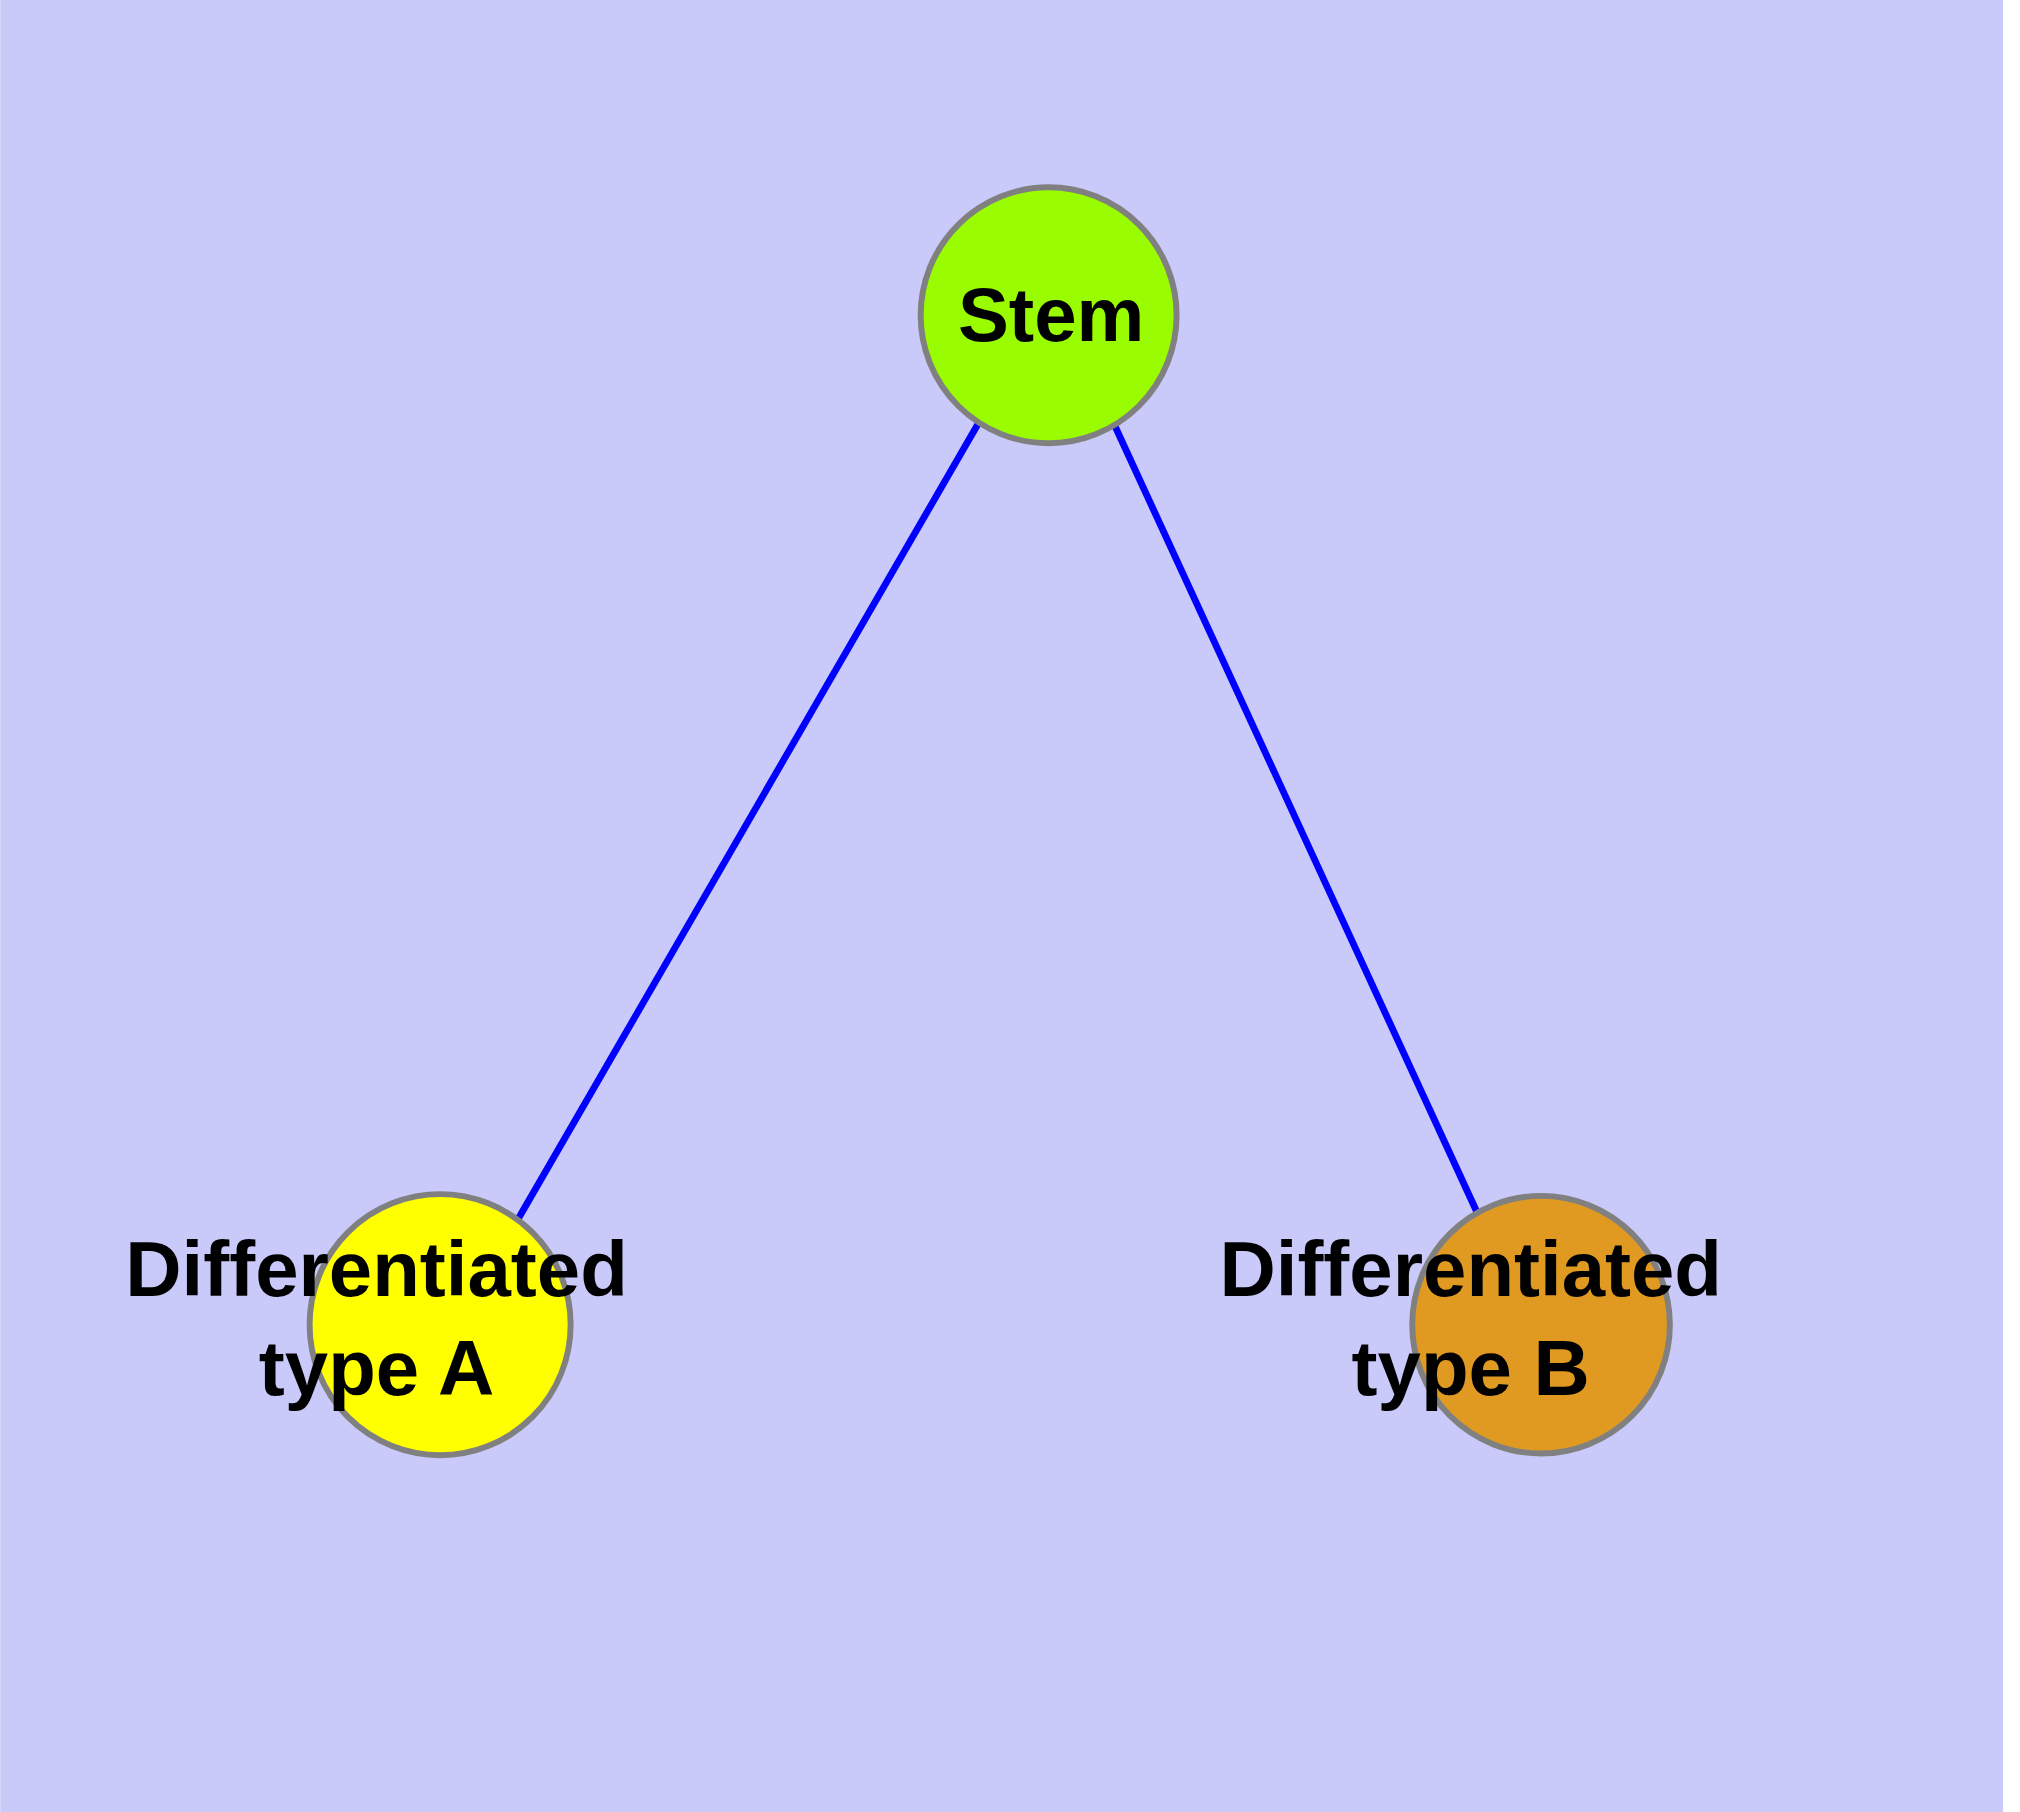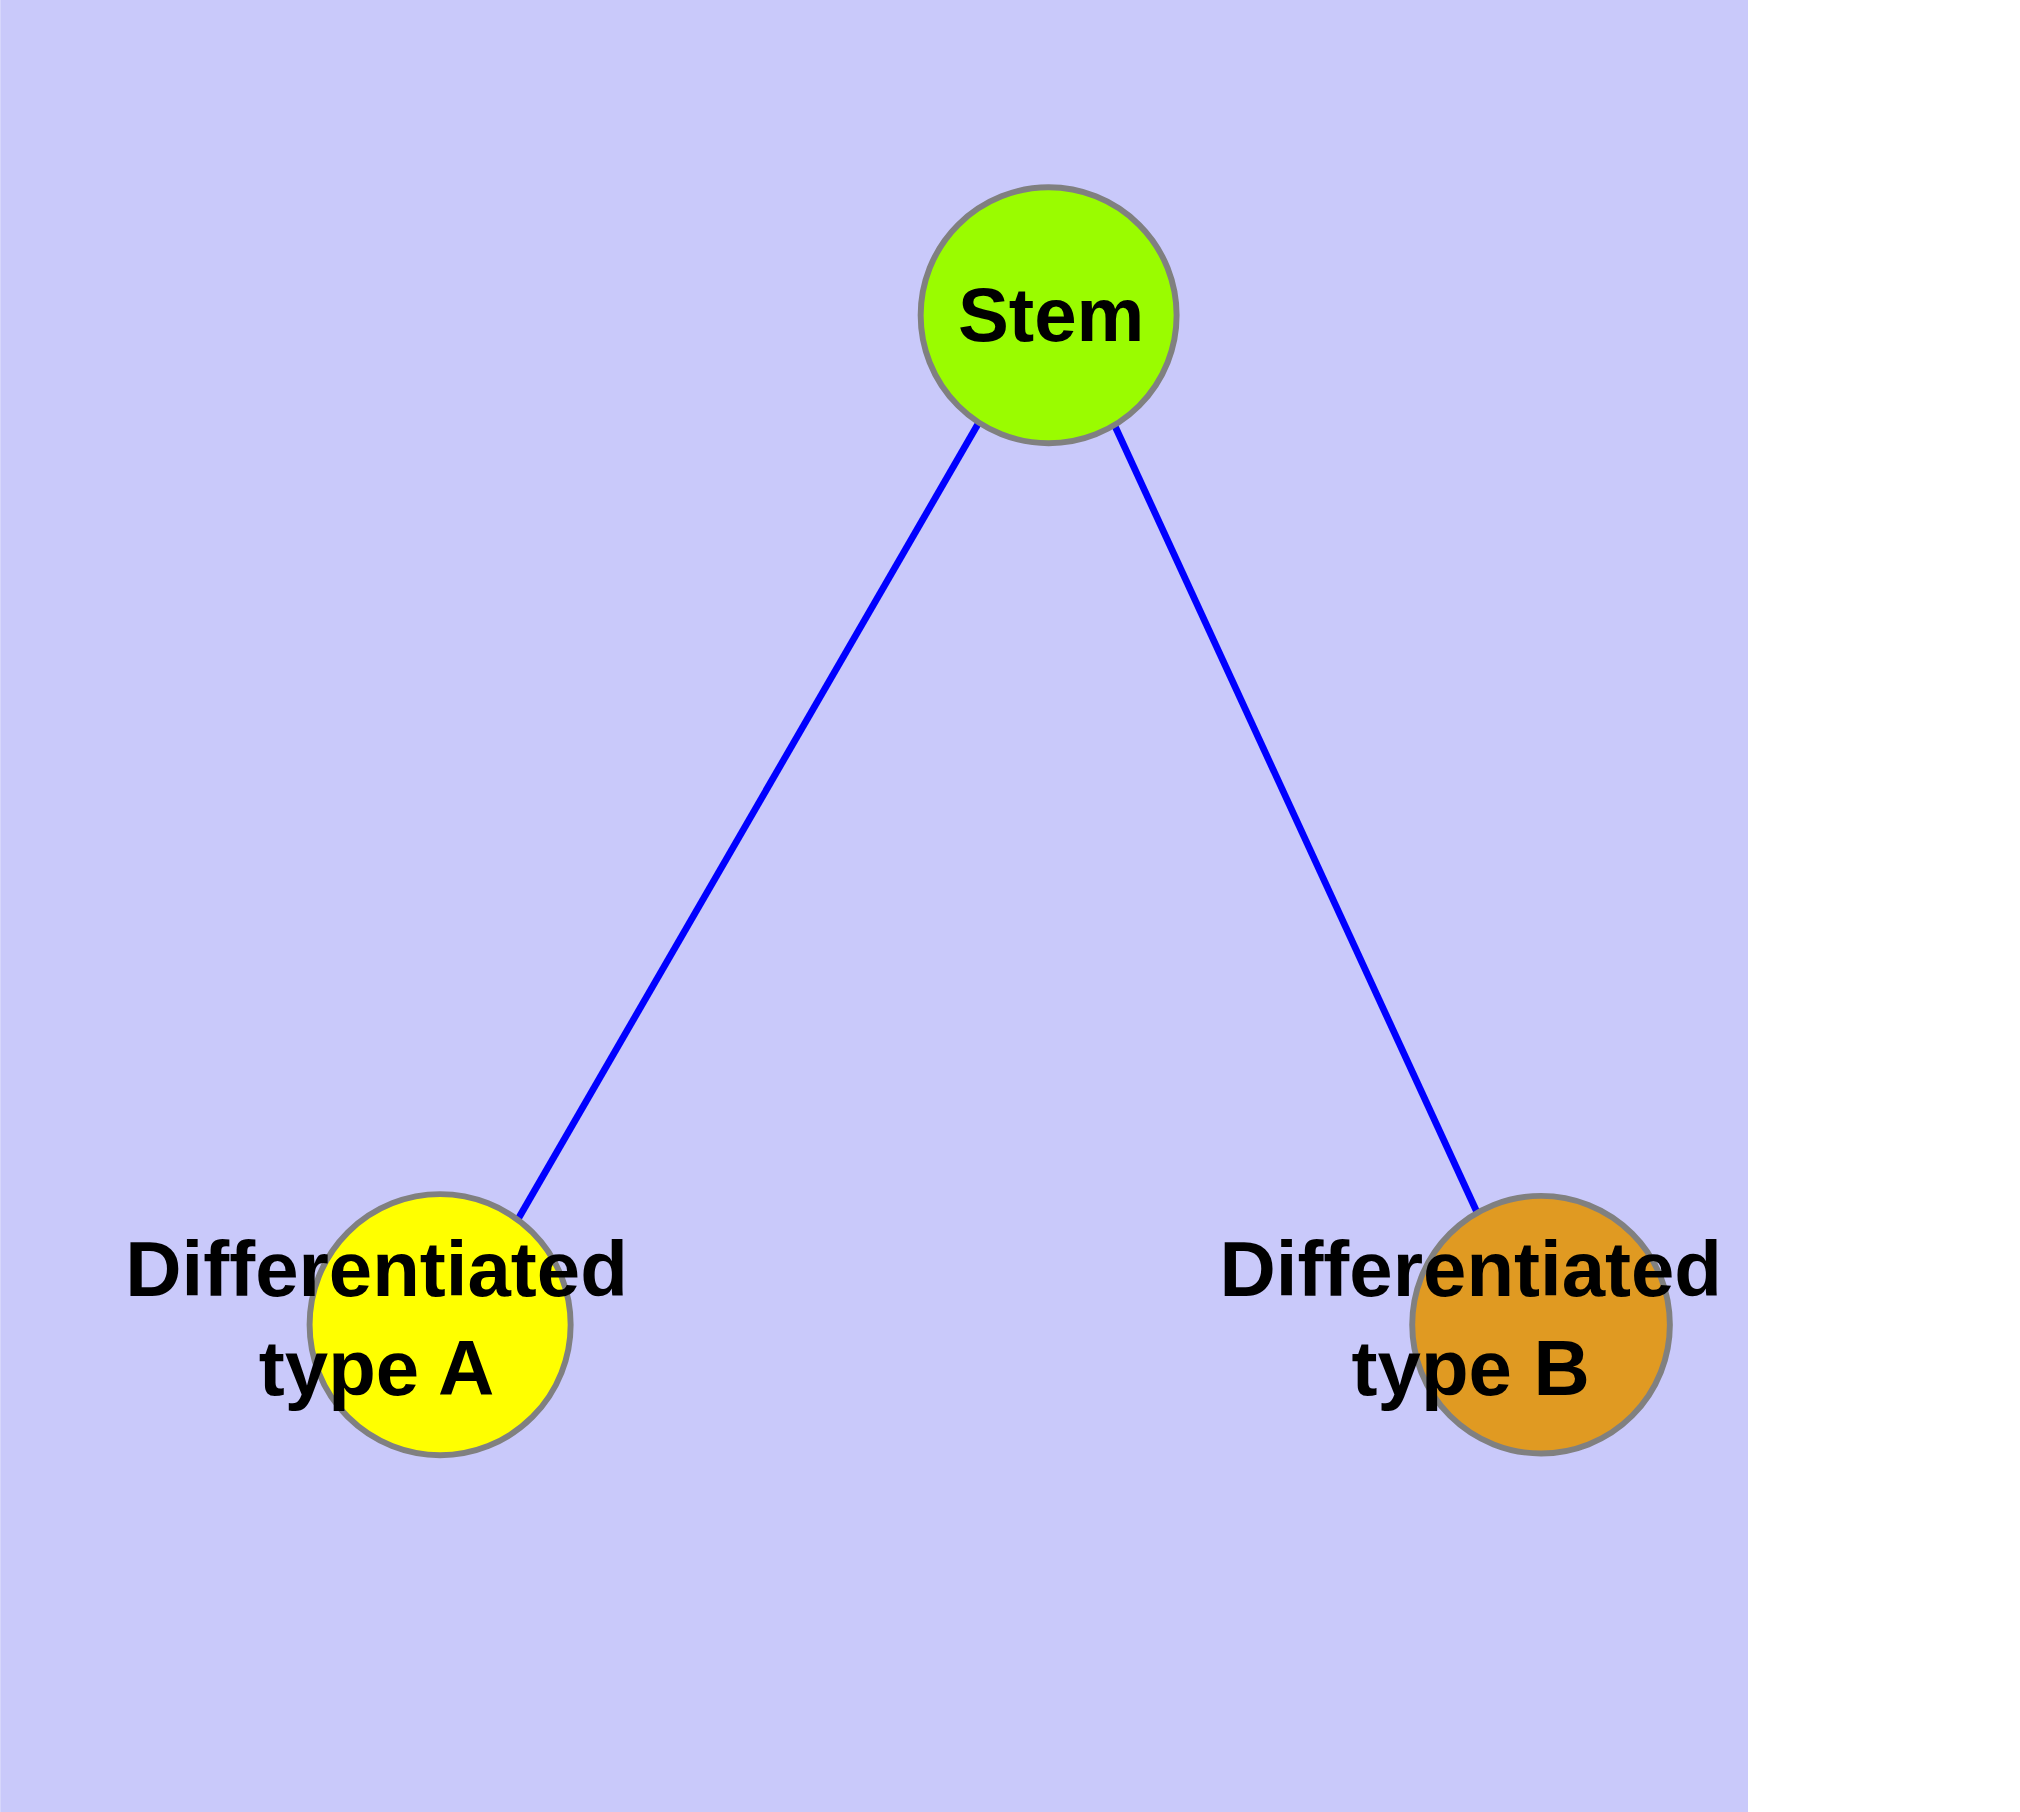--- a/index.html
+++ b/index.html
@@ -47,7 +47,7 @@
 </head>
 <body>
 
-<div id="canvas" style="width: 1748px; height: 1812px; text-align: right;">
+<div id="canvas" style="width: 2003px; height: 1812px; text-align: right;">
   <svg id="graph-svg" viewBox="0 0 2384 2138" xmlns="http://www.w3.org/2000/svg" style="width: 2021px; height: 1812px;">
 
     <rect x="0" y="0" width="2384" height="2138" fill="#c9c9fa"></rect>

